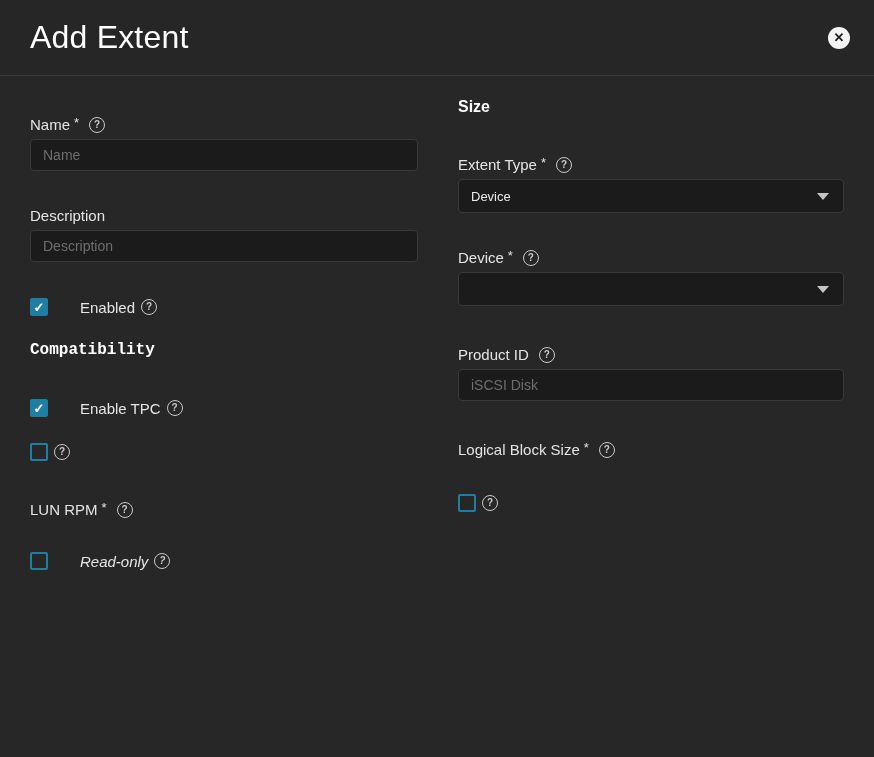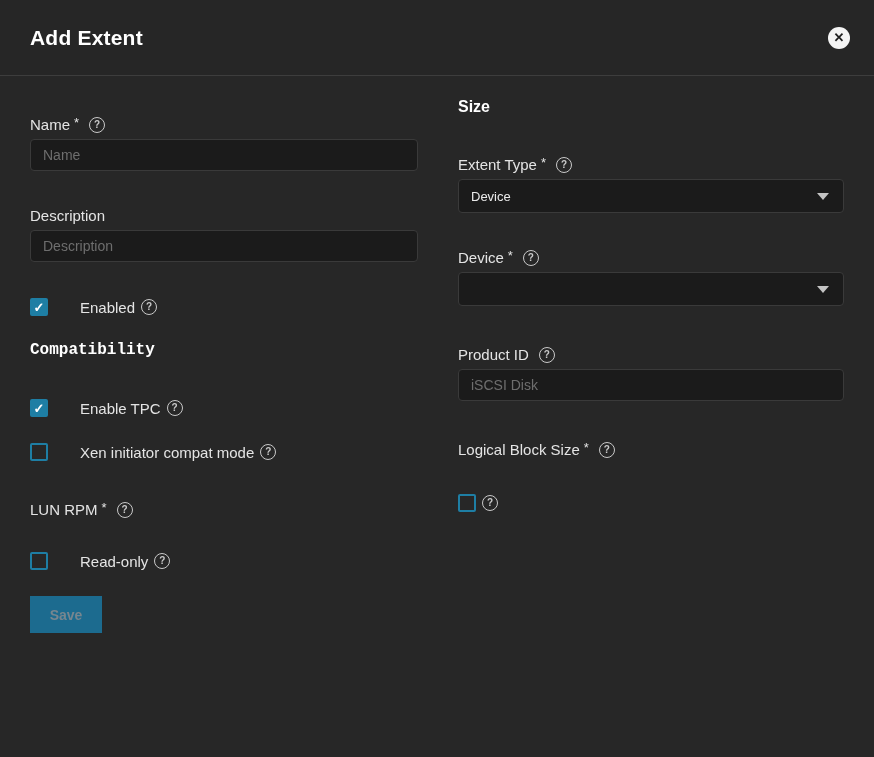--- a/index.html
+++ b/index.html
@@ -21,7 +21,7 @@
     background: #262626;
   }
   .dialog-title {
-    font-size: 21px; font-weight: bold; color: #ffffff; letter-spacing: 0.2px;
+    font-size: 32px; font-weight: normal; color: #ffffff; letter-spacing: 0.2px;
   }
   .close-btn {
     width: 22px; height: 22px; border-radius: 50%;

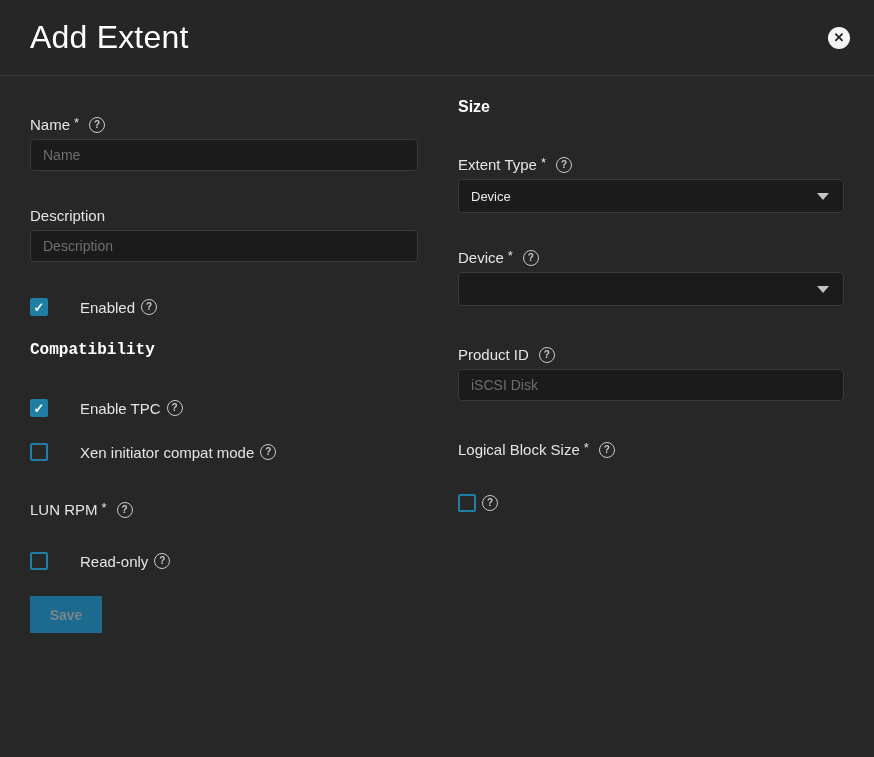--- a/index.html
+++ b/index.html
@@ -146,7 +146,6 @@
 
       <div class="check-row mt-26">
         <span class="checkbox"></span>
-        <span class="check-label">Xen initiator compat mode</span>
         <span class="help-icon">?</span>
       </div>
 

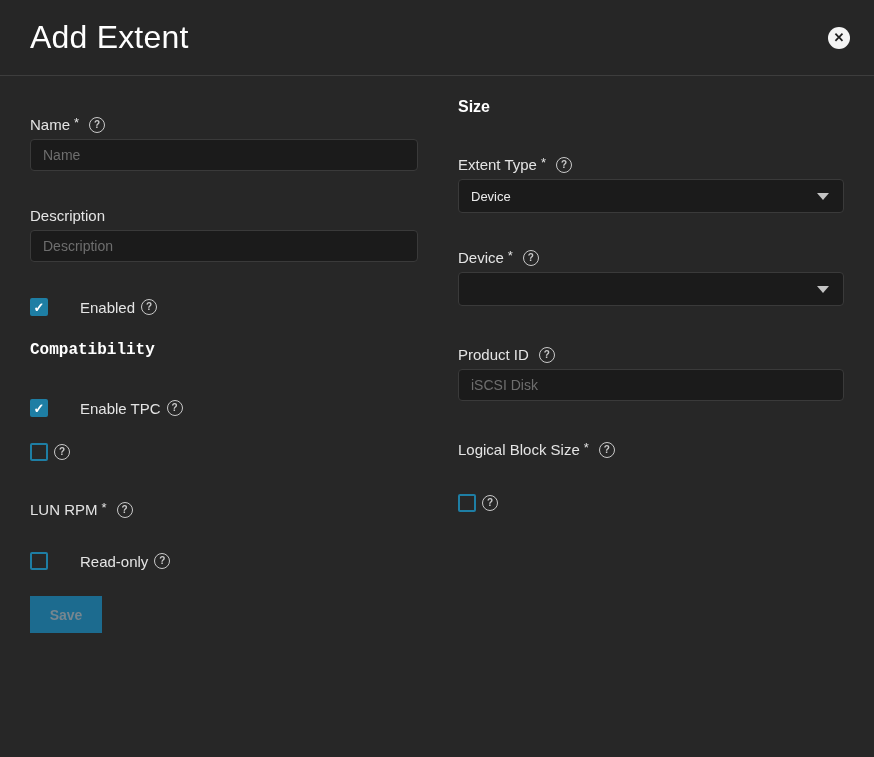--- a/index.html
+++ b/index.html
@@ -101,7 +101,7 @@
   .mt-40 { margin-top: 40px; }
   .mt-42 { margin-top: 25px; font-family: Liberation Mono, monospace; }
   .mt-26 { margin-top: 26px; }
-  .mt-34 { margin-top: 34px; }
+  .mt-34 { margin-top: 34px; font-style: italic; }
 </style>
 </head>
 <body>

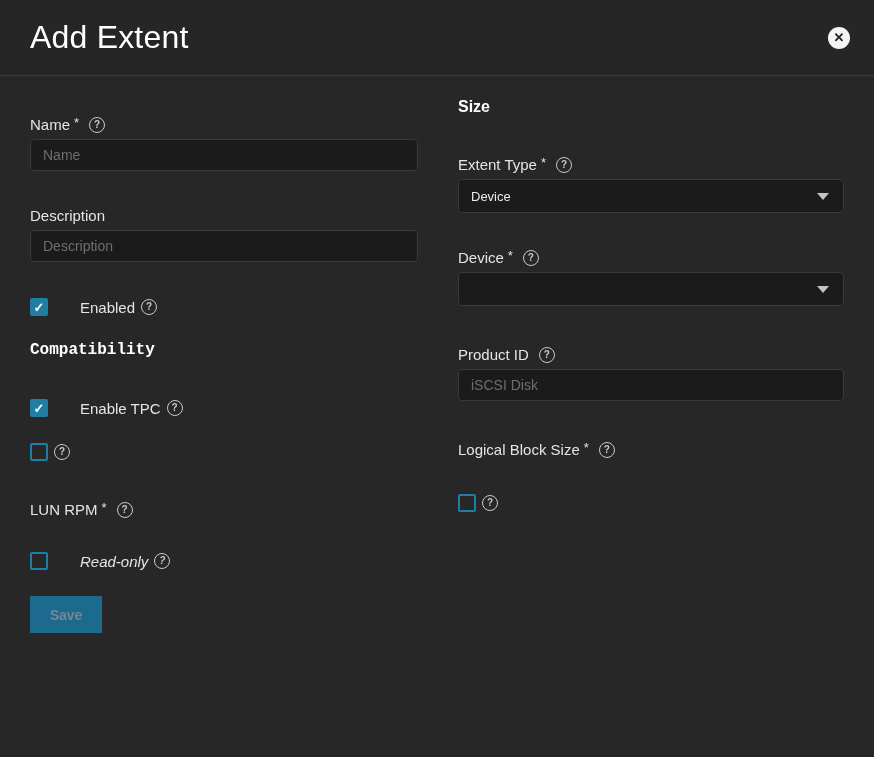--- a/index.html
+++ b/index.html
@@ -161,7 +161,6 @@
         <span class="help-icon">?</span>
       </div>
 
-      <button class="save-btn" disabled="">Save</button>
     </div>
 
     <div class="col col-right">

